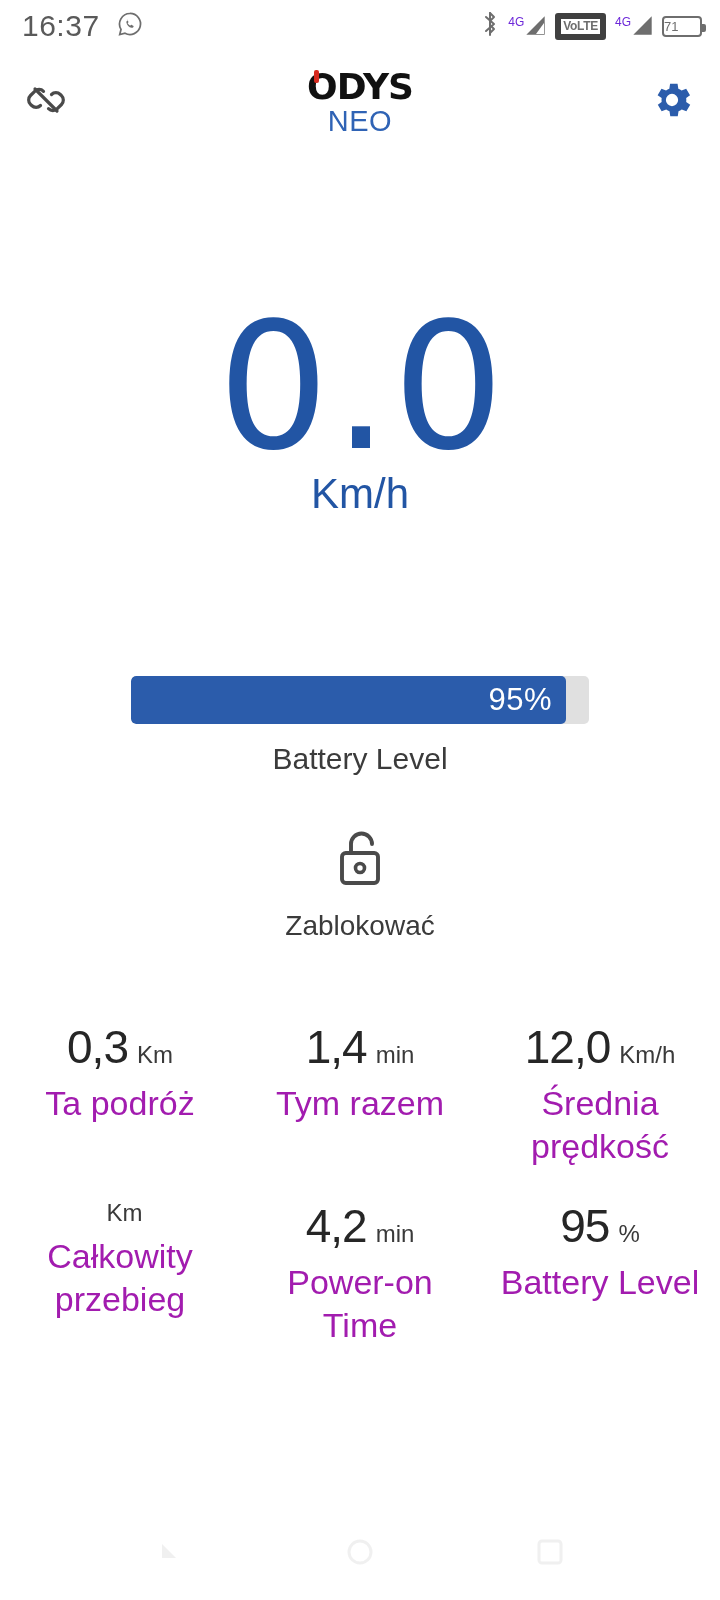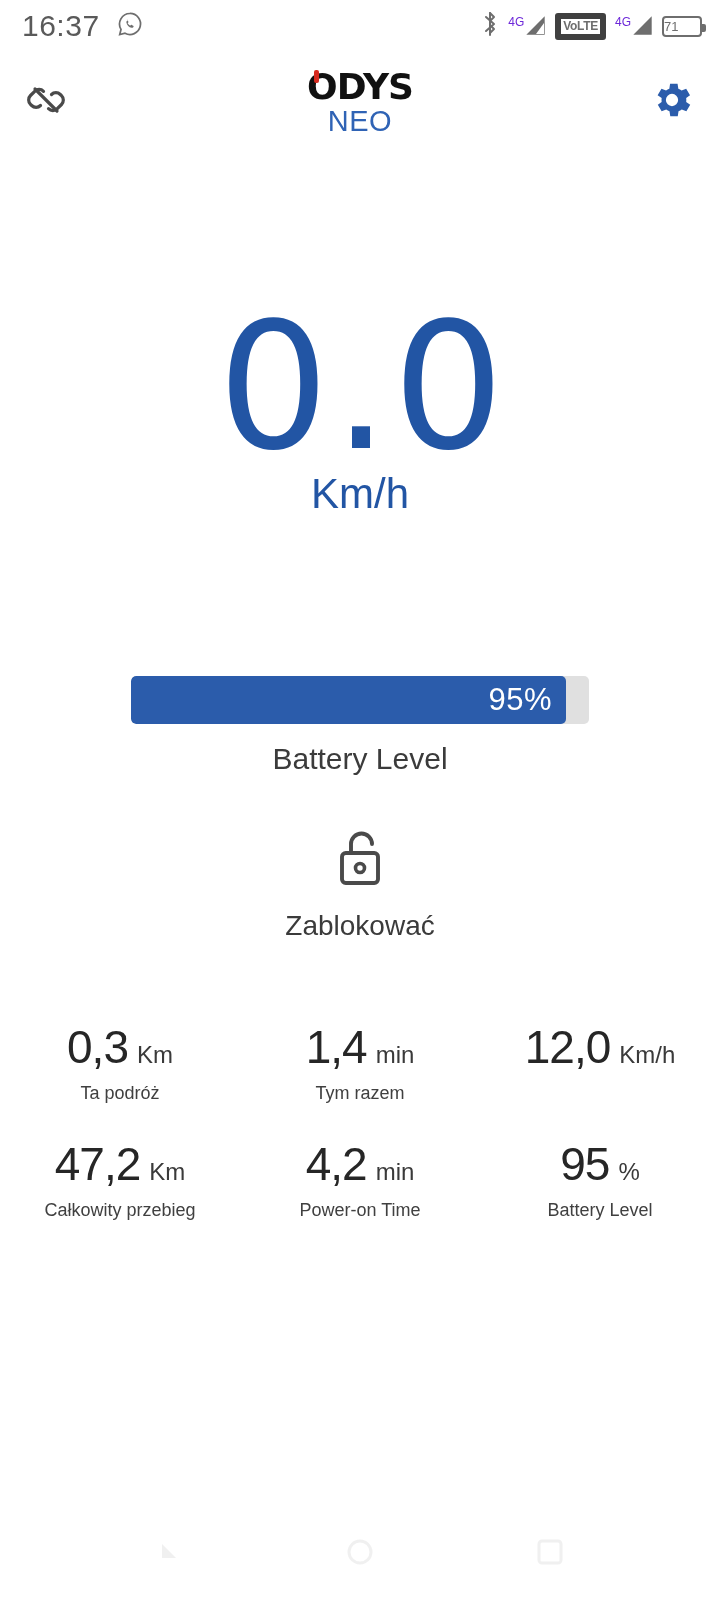--- a/index.html
+++ b/index.html
@@ -160,7 +160,7 @@
   }
   .stat-unit{ font-size:24px; color:#3a3a3a; margin-left:9px; }
   .stat-label{
-    font-size:18px; color:#404040; margin-top:8px;
+    font-size:34px; color:#a21caf; margin-top:8px;
     text-align:center; line-height:1.25; max-width:210px;
   }
 

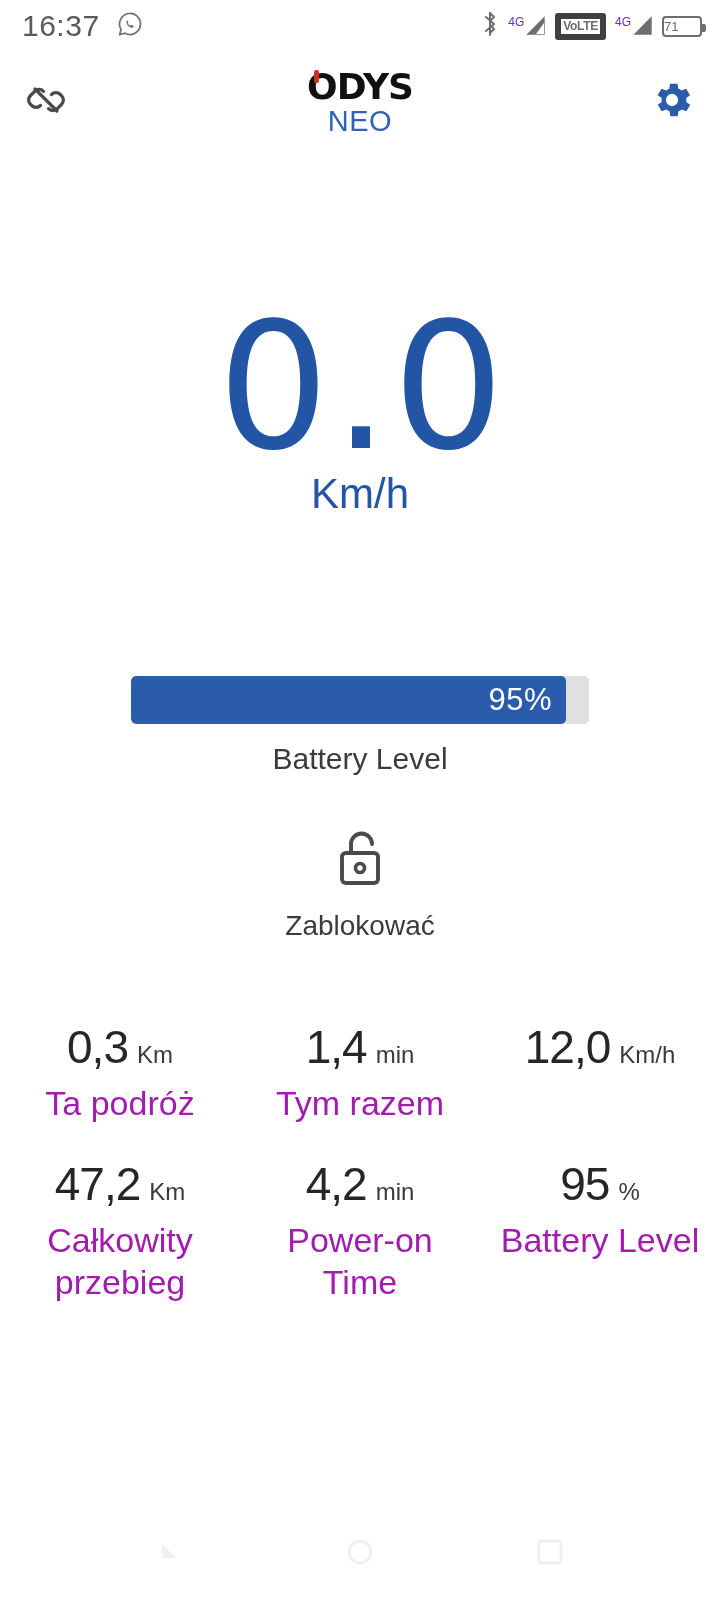--- a/index.html
+++ b/index.html
@@ -300,6 +300,7 @@
         <span class="stat-num">12,0</span>
         <span class="stat-unit">Km/h</span>
       </div>
+      <div class="stat-label">Średnia prędkość</div>
     </div>
   </div>
 

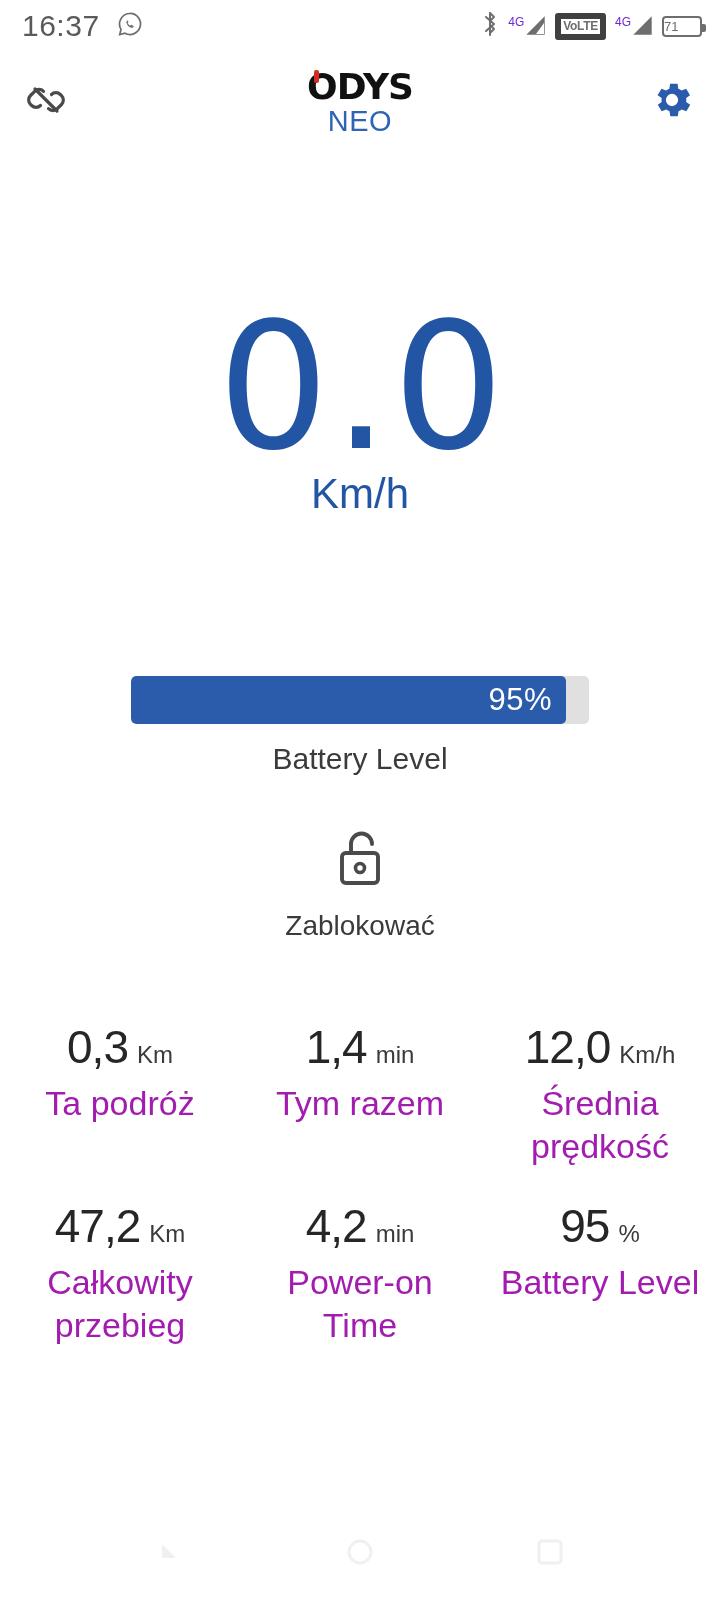--- a/index.html
+++ b/index.html
@@ -307,7 +307,6 @@
   <div class="stat-row">
     <div class="stat">
       <div class="stat-value-line">
-        <span class="stat-num">47,2</span>
         <span class="stat-unit">Km</span>
       </div>
       <div class="stat-label">Całkowity przebieg</div>

